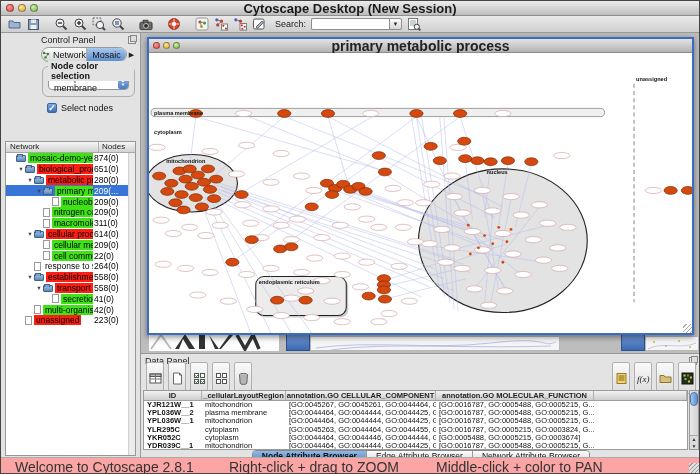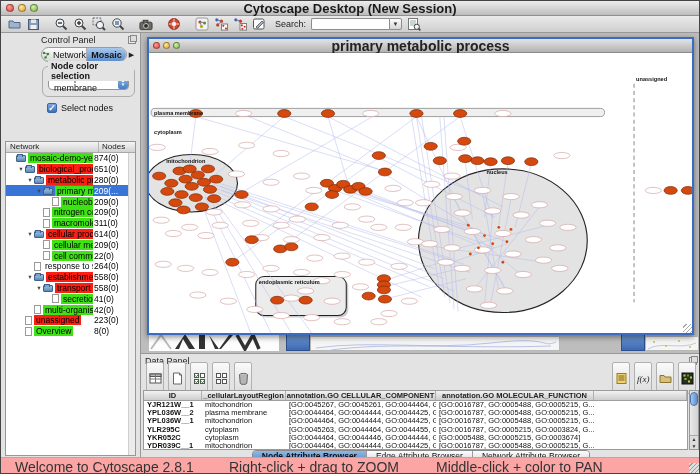--- a/index.html
+++ b/index.html
@@ -43,7 +43,7 @@
   .cp-tab { flex:1; display:flex; align-items:center; justify-content:center; gap:3px;
     font-size:9px; color:#111; border-right:1px solid #aaa; }
   .cp-tab:last-child { border-right:none; }
-  .cp-tab.selected { background:linear-gradient(#a8c8ec,#5d8fce); font-weight:bold; }
+  .cp-tab.selected { background:linear-gradient(#a8c8ec,#5d8fce); font-weight:normal; }
   .tab-arrow { width:9px; font-size:7px; color:#222; text-align:center; }
 
   .groupbox { margin:4px 5px 0 5px; border:1px solid #adadad; border-radius:6px;

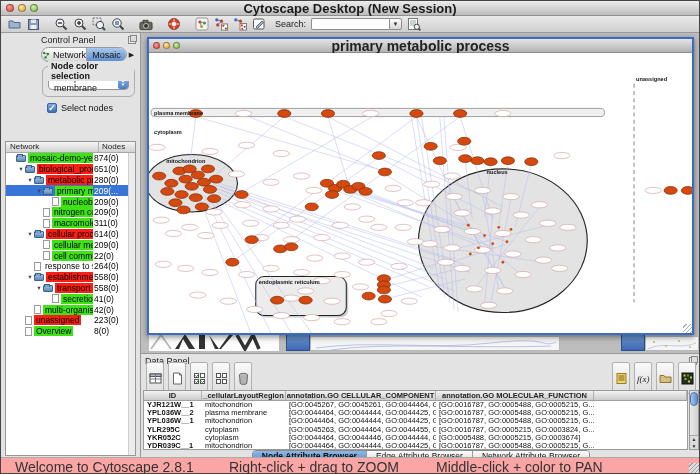--- a/index.html
+++ b/index.html
@@ -464,15 +464,6 @@
               <span class="tlabel bg-red">unassigned</span>
             </div>
             <span class="tcount">223(0)</span>
-          </div>
-          <div class="trow">
-            <div class="row-inner">
-              <span style="width: 11px; flex: 0 0 auto;"></span>
-              <span class="tri"></span>
-              <span class="ticon file"></span>
-              <span class="tlabel bg-green">Overview</span>
-            </div>
-            <span class="tcount">8(0)</span>
           </div>
         </div>
       <div class="tree-scroll"></div>

